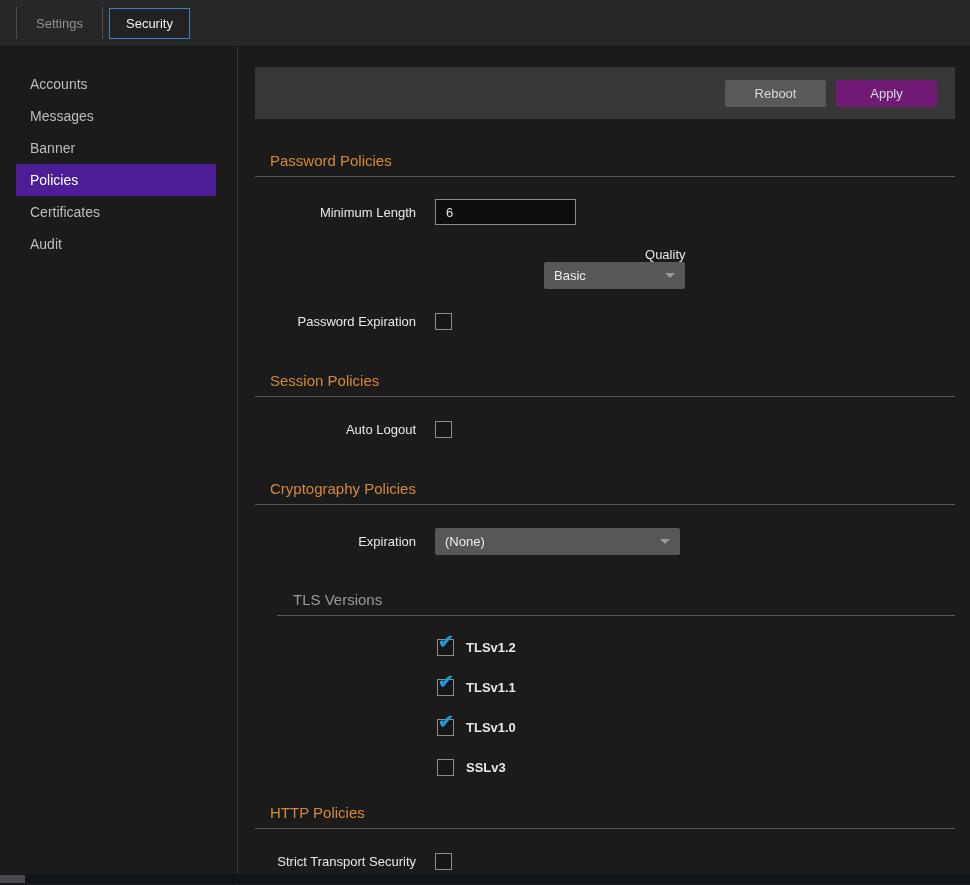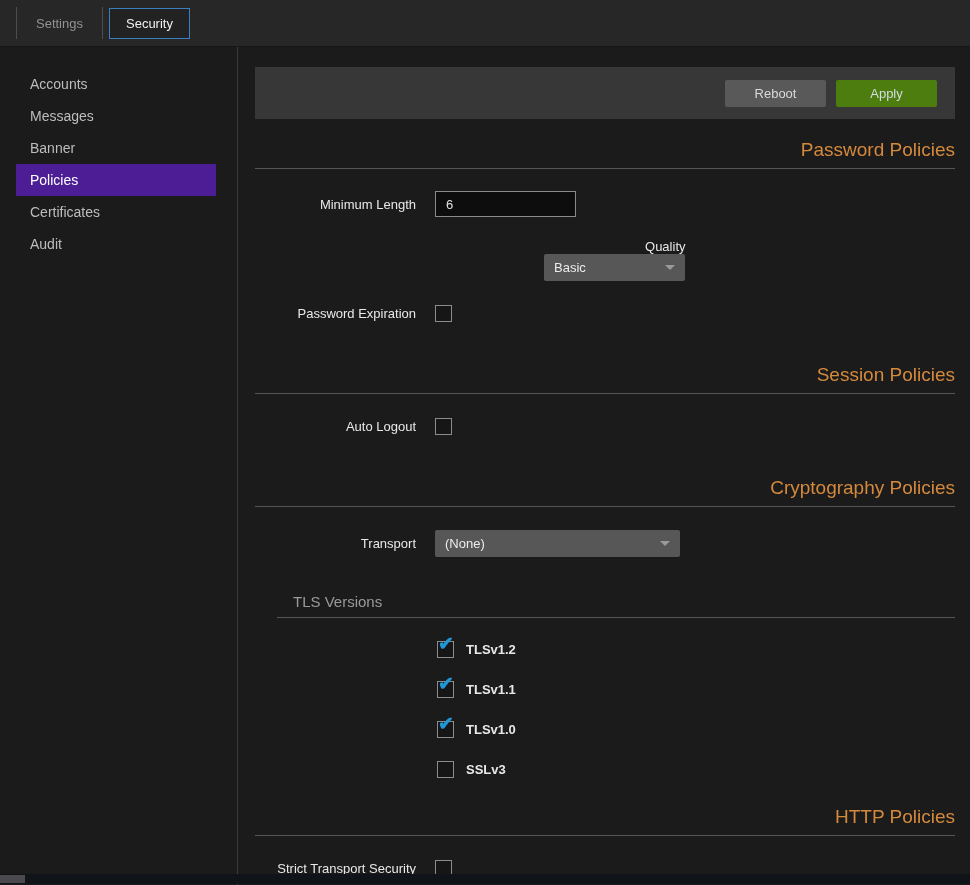--- a/index.html
+++ b/index.html
@@ -33,7 +33,7 @@
   .btn { width:101px; height:27px; font-size:13px; border:none; border-radius:2px;
          cursor:pointer; font-family:inherit; }
   .btn-gray { background:#595959; color:#d9d9d9; }
-  .btn-blue { background:#4d7c0f; color:#d3dde4; }
+  .btn-blue { background:#701a75; color:#d3dde4; }
 
   
   .sec-title { font-size:19px; color:#d5893c; margin:20px 0 0 15px;text-align:right; }

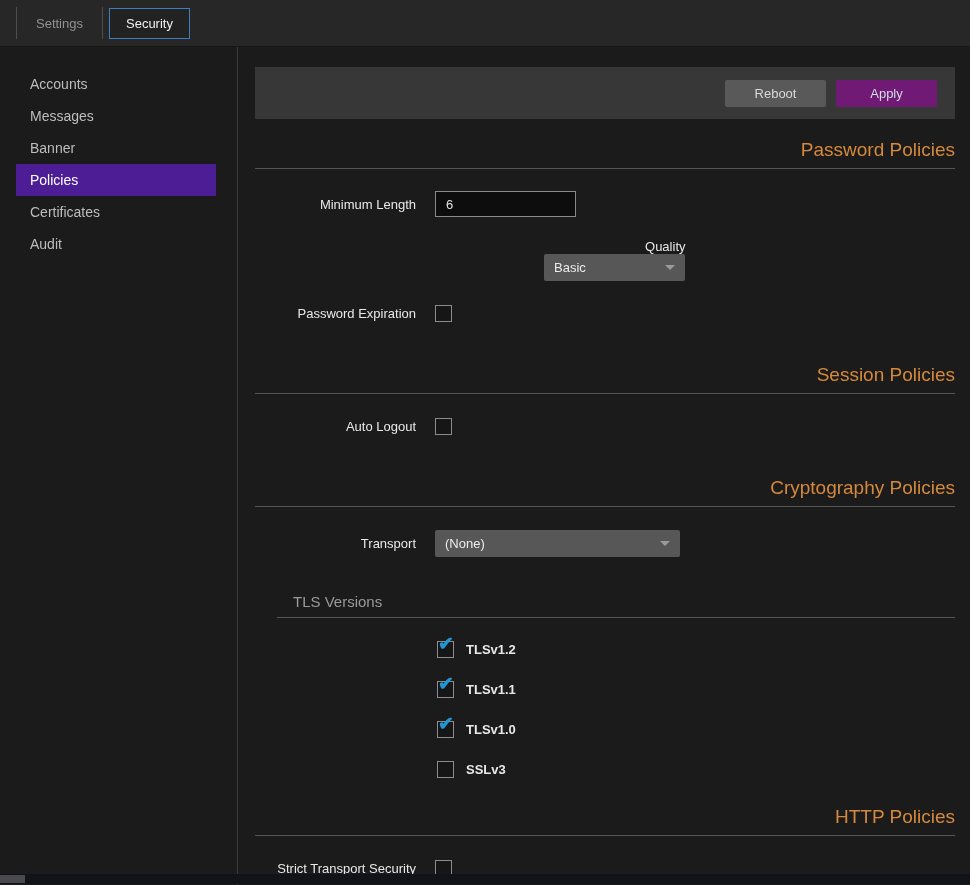--- a/index.html
+++ b/index.html
@@ -36,7 +36,7 @@
   .btn-blue { background:#701a75; color:#d3dde4; }
 
   
-  .sec-title { font-size:19px; color:#d5893c; margin:20px 0 0 15px;text-align:right; }
+  .sec-title { font-size:15px; color:#d5893c; margin:33px 0 0 15px; }
   .sec-title.mt42 { margin-top:42px; }
   .sec-title.mt28 { margin-top:28px; }
   .divider { height:1px; background:#555555; border:none; margin-top:7px; }

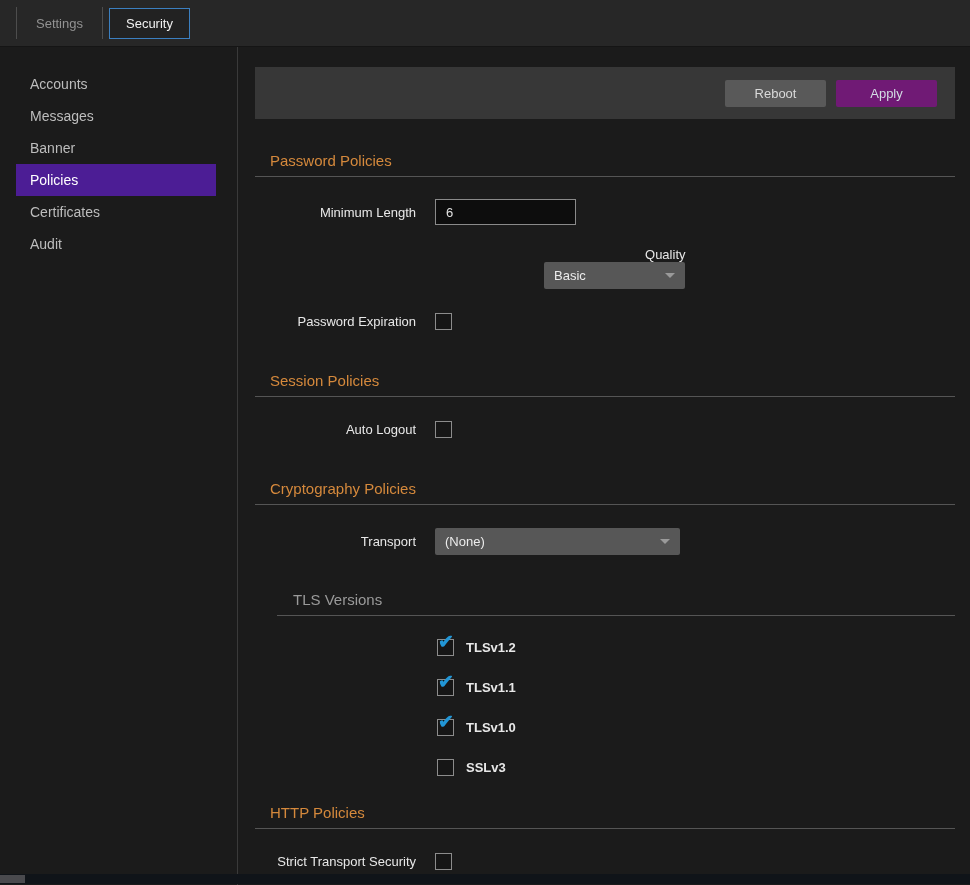--- a/index.html
+++ b/index.html
@@ -150,7 +150,7 @@
       <hr class="divider">
 
       <div class="form-row mr5">
-        <div class="form-label">Transport</div>
+        <div class="form-label">Expiration</div>
         <div class="dropdown dd-w245 ctrl">
           <span>(None)</span>
           <span class="caret"></span>

